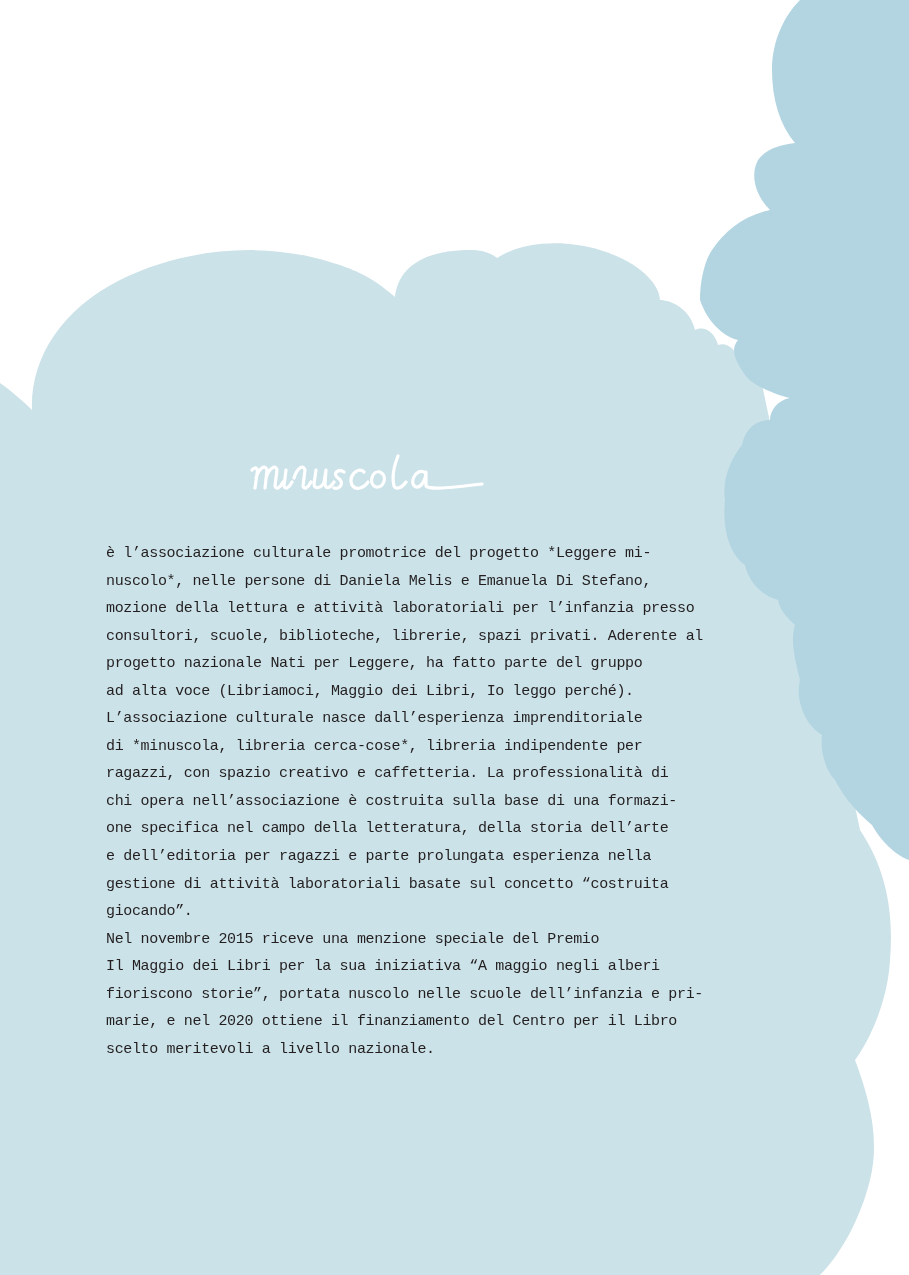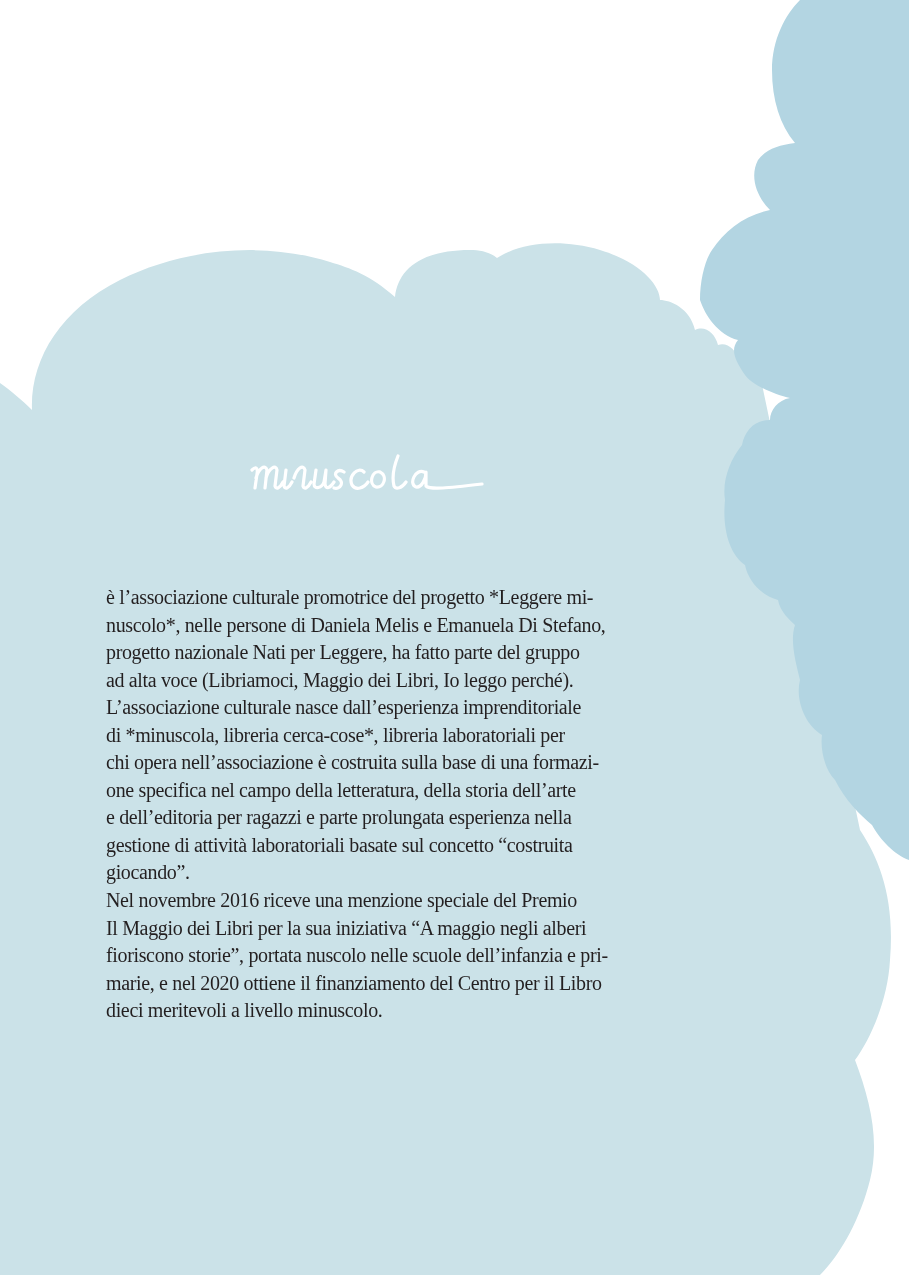--- a/index.html
+++ b/index.html
@@ -17,10 +17,9 @@
     }
     .body-text {
       position: absolute; left: 106px; top: 540px; width: 620px;
-      color: #231f20; font-size: 20px; line-height: 27.55px;
+      color: #231f20; font-size: 15px; line-height: 27.55px;
       letter-spacing: -0.35px;
-      font-family: Liberation Serif, serif;
-      margin-top: 44px;
+      font-family: Liberation Mono, monospace;
     }
     .body-text .line { display: block; white-space: nowrap; }
   </style>

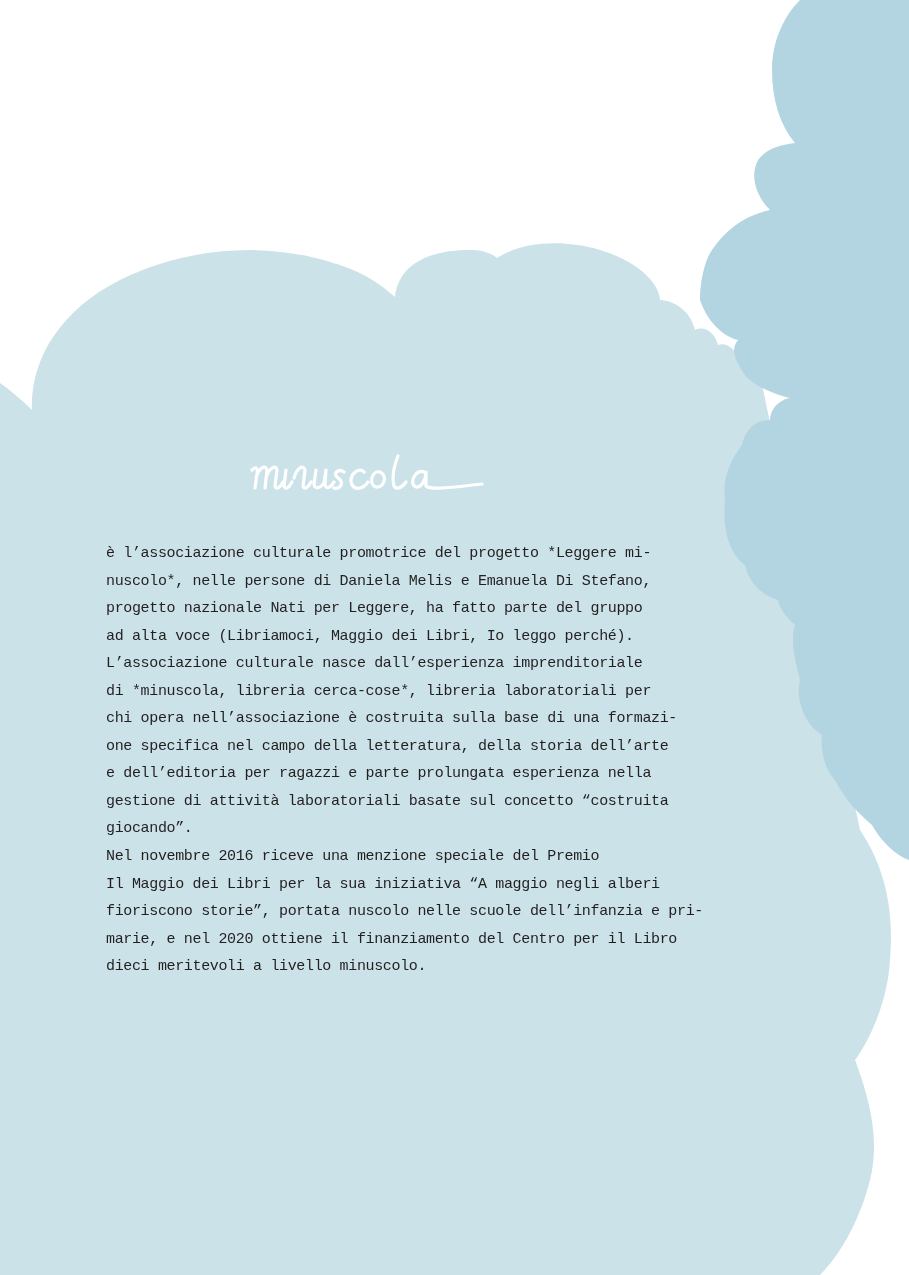--- a/index.html
+++ b/index.html
@@ -80,6 +80,7 @@
 <div class="body-text" id="body-text" style="color: rgb(35, 31, 32);">
     <span class="line">è l’associazione culturale promotrice del progetto *Leggere mi-</span>
     <span class="line">nuscolo*, nelle persone di Daniela Melis e Emanuela Di Stefano,</span>
+    <span class="line">mozione della lettura e attività laboratoriali per l’infanzia presso</span>
     <span class="line">progetto nazionale Nati per Leggere, ha fatto parte del gruppo</span>
     <span class="line">ad alta voce (Libriamoci, Maggio dei Libri, Io leggo perché).</span>
     <span class="line">L’associazione culturale nasce dall’esperienza imprenditoriale</span>

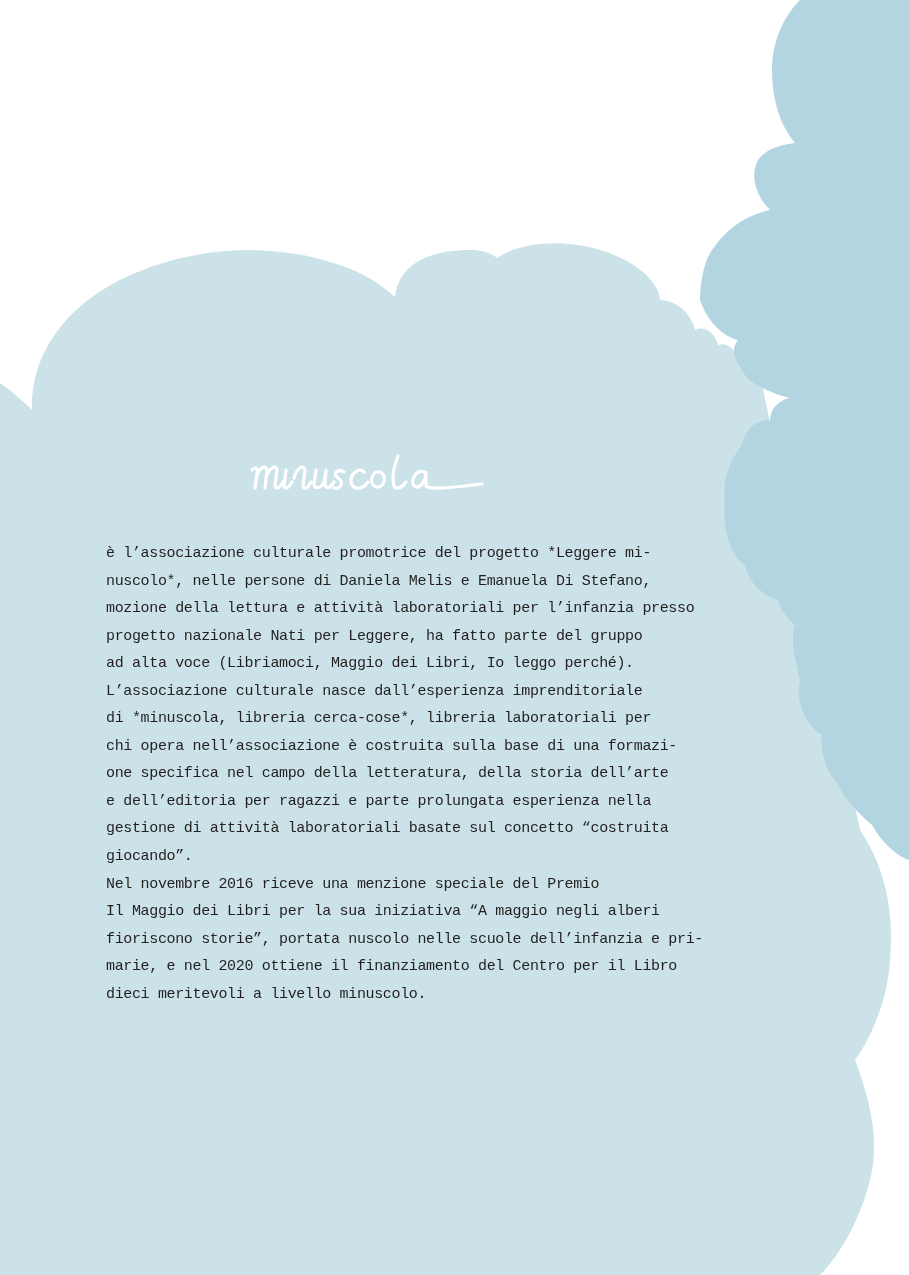--- a/index.html
+++ b/index.html
@@ -81,6 +81,7 @@
     <span class="line">è l’associazione culturale promotrice del progetto *Leggere mi-</span>
     <span class="line">nuscolo*, nelle persone di Daniela Melis e Emanuela Di Stefano,</span>
     <span class="line">mozione della lettura e attività laboratoriali per l’infanzia presso</span>
+    <span class="line">consultori, scuole, biblioteche, librerie, spazi privati. Aderente al</span>
     <span class="line">progetto nazionale Nati per Leggere, ha fatto parte del gruppo</span>
     <span class="line">ad alta voce (Libriamoci, Maggio dei Libri, Io leggo perché).</span>
     <span class="line">L’associazione culturale nasce dall’esperienza imprenditoriale</span>

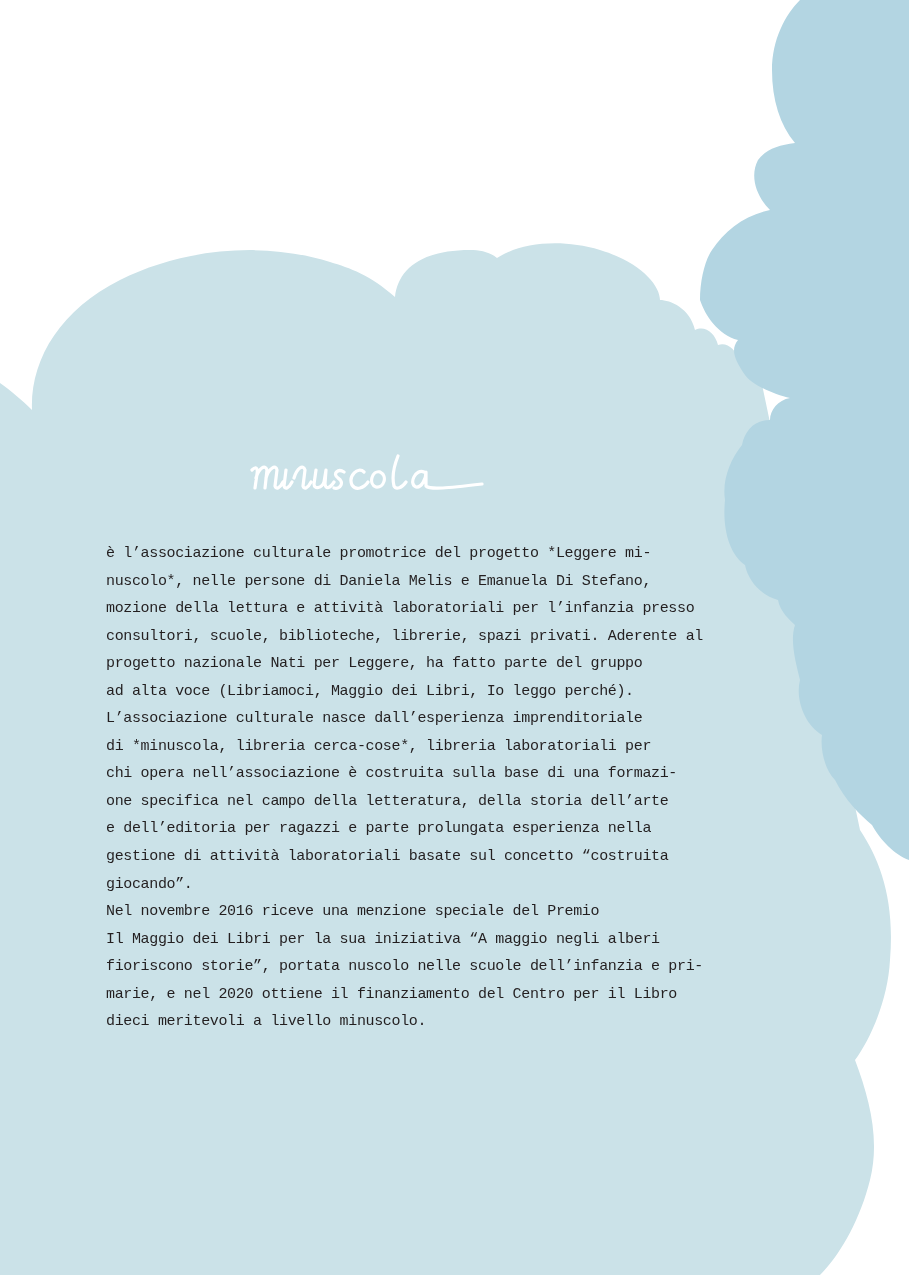--- a/index.html
+++ b/index.html
@@ -85,7 +85,7 @@
     <span class="line">progetto nazionale Nati per Leggere, ha fatto parte del gruppo</span>
     <span class="line">ad alta voce (Libriamoci, Maggio dei Libri, Io leggo perché).</span>
     <span class="line">L’associazione culturale nasce dall’esperienza imprenditoriale</span>
-    <span class="line">di *minuscola, libreria cerca-cose*, libreria laboratoriali per</span>
+    <span class="line">di *minuscola, libreria cerca-cose*, libreria indipendente per</span>
     <span class="line">chi opera nell’associazione è costruita sulla base di una formazi-</span>
     <span class="line">one specifica nel campo della letteratura, della storia dell’arte</span>
     <span class="line">e dell’editoria per ragazzi e parte prolungata esperienza nella</span>

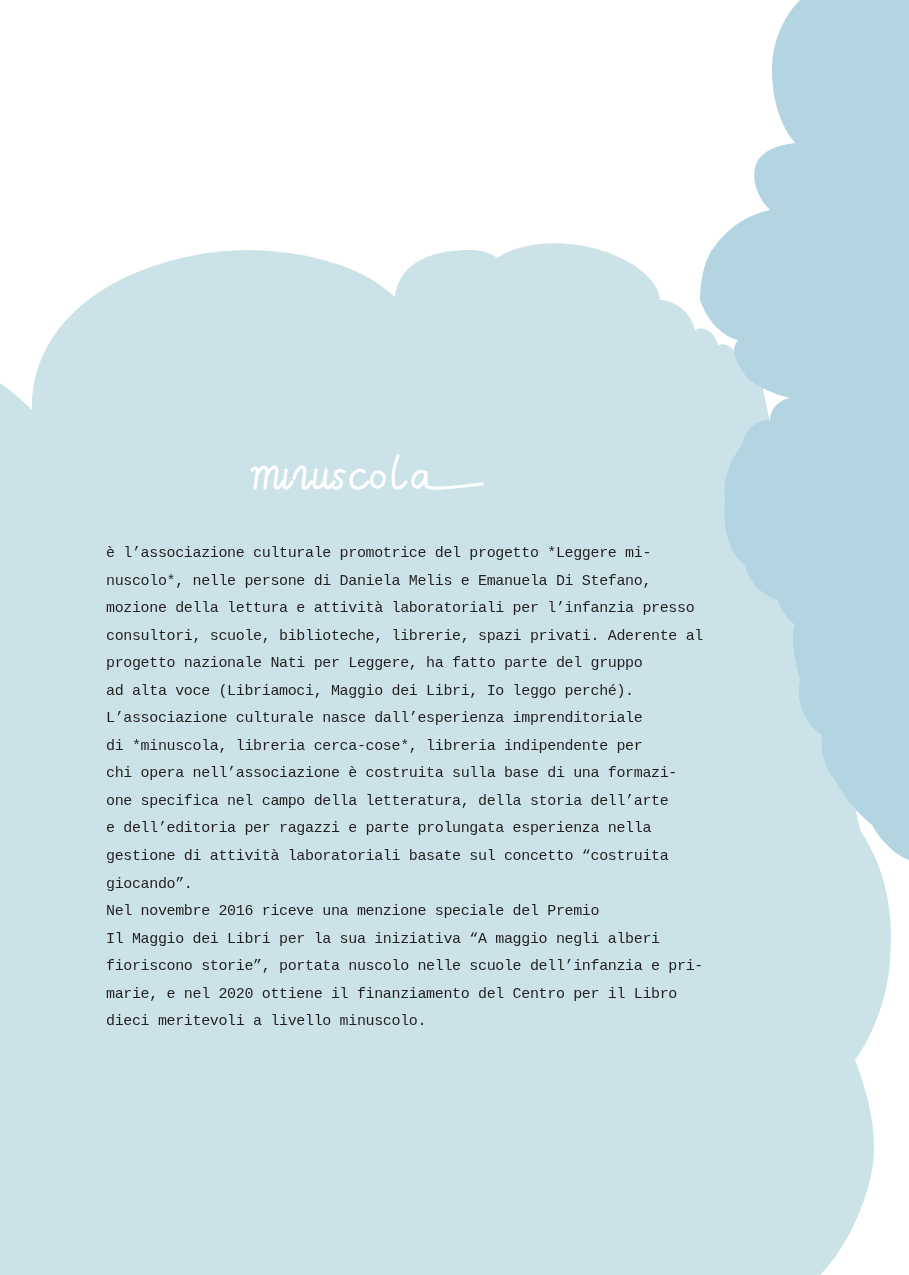--- a/index.html
+++ b/index.html
@@ -86,6 +86,7 @@
     <span class="line">ad alta voce (Libriamoci, Maggio dei Libri, Io leggo perché).</span>
     <span class="line">L’associazione culturale nasce dall’esperienza imprenditoriale</span>
     <span class="line">di *minuscola, libreria cerca-cose*, libreria indipendente per</span>
+    <span class="line">ragazzi, con spazio creativo e caffetteria. La professionalità di</span>
     <span class="line">chi opera nell’associazione è costruita sulla base di una formazi-</span>
     <span class="line">one specifica nel campo della letteratura, della storia dell’arte</span>
     <span class="line">e dell’editoria per ragazzi e parte prolungata esperienza nella</span>

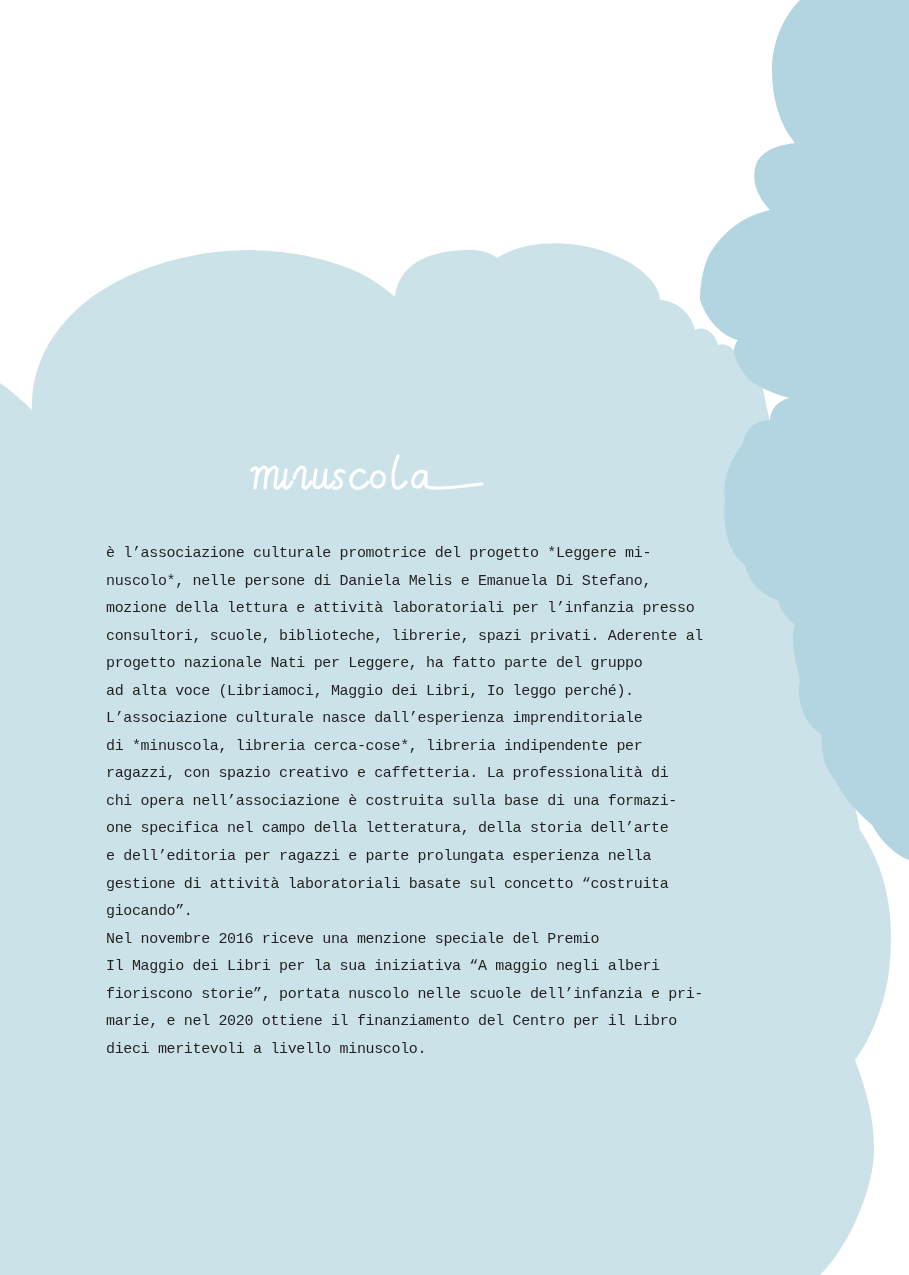--- a/index.html
+++ b/index.html
@@ -92,7 +92,7 @@
     <span class="line">e dell’editoria per ragazzi e parte prolungata esperienza nella</span>
     <span class="line">gestione di attività laboratoriali basate sul concetto “costruita</span>
     <span class="line">giocando”.</span>
-    <span class="line">Nel novembre 2016 riceve una menzione speciale del Premio</span>
+    <span class="line">Nel novembre 2015 riceve una menzione speciale del Premio</span>
     <span class="line">Il Maggio dei Libri per la sua iniziativa “A maggio negli alberi</span>
     <span class="line">fioriscono storie”, portata nuscolo nelle scuole dell’infanzia e pri-</span>
     <span class="line">marie, e nel 2020 ottiene il finanziamento del Centro per il Libro</span>

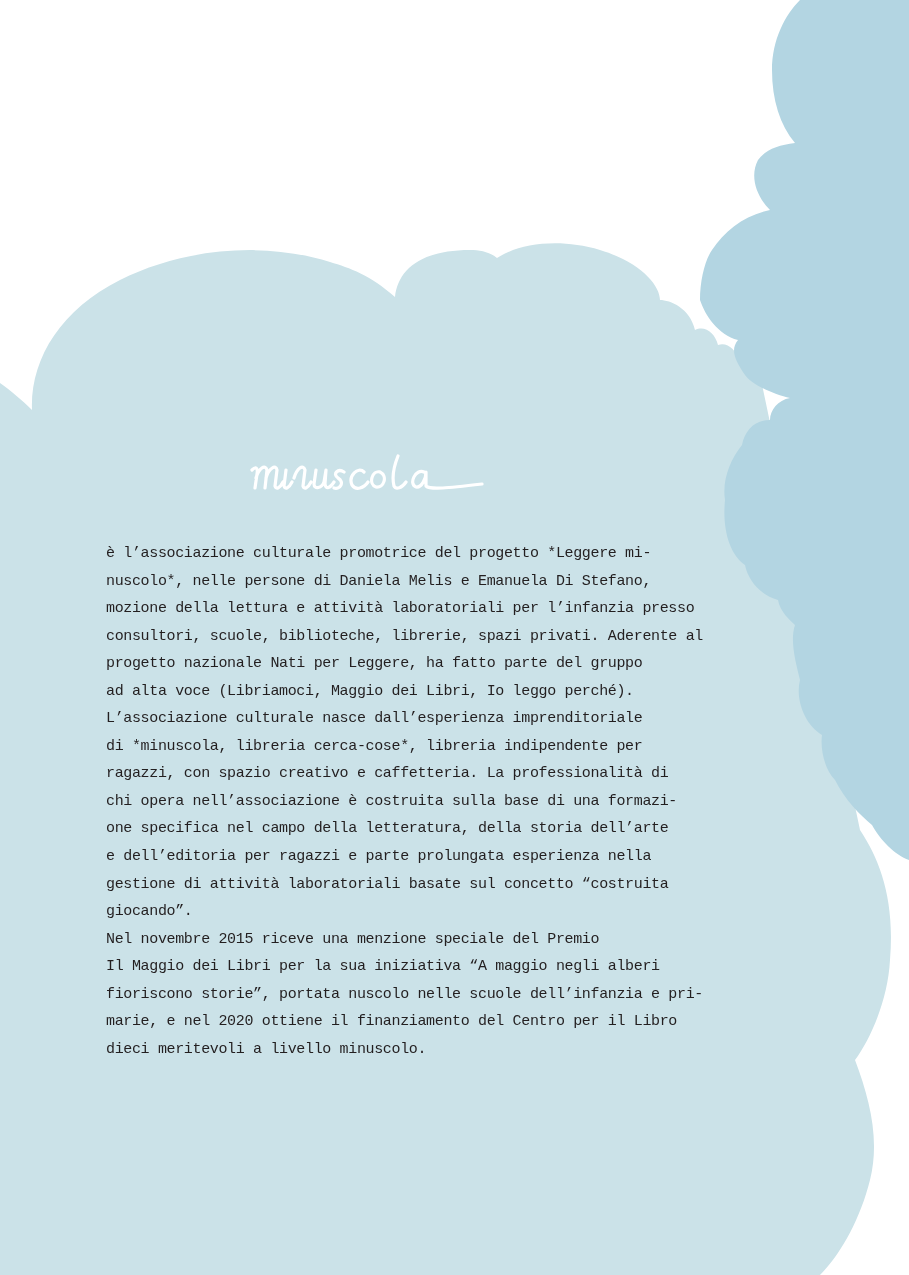--- a/index.html
+++ b/index.html
@@ -96,7 +96,7 @@
     <span class="line">Il Maggio dei Libri per la sua iniziativa “A maggio negli alberi</span>
     <span class="line">fioriscono storie”, portata nuscolo nelle scuole dell’infanzia e pri-</span>
     <span class="line">marie, e nel 2020 ottiene il finanziamento del Centro per il Libro</span>
-    <span class="line">dieci meritevoli a livello minuscolo.</span>
+    <span class="line">scelto meritevoli a livello nazionale.</span>
   </div>
 
 </body></html>

